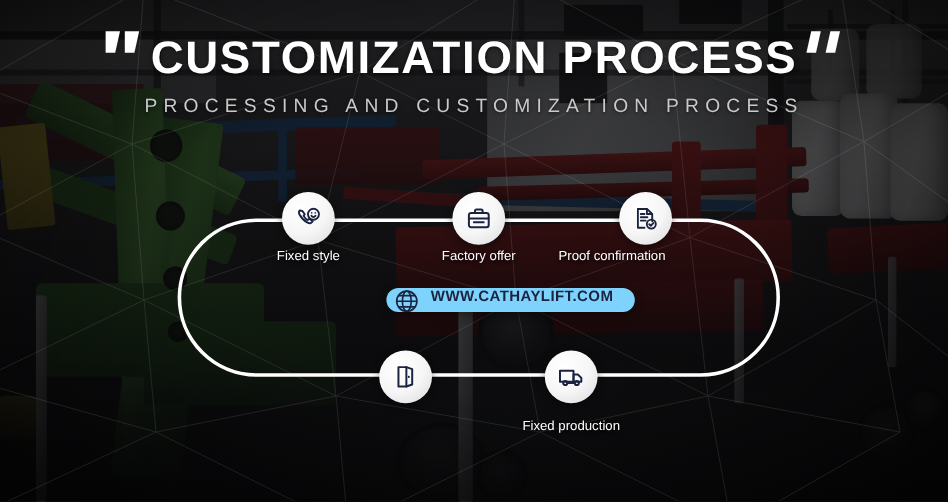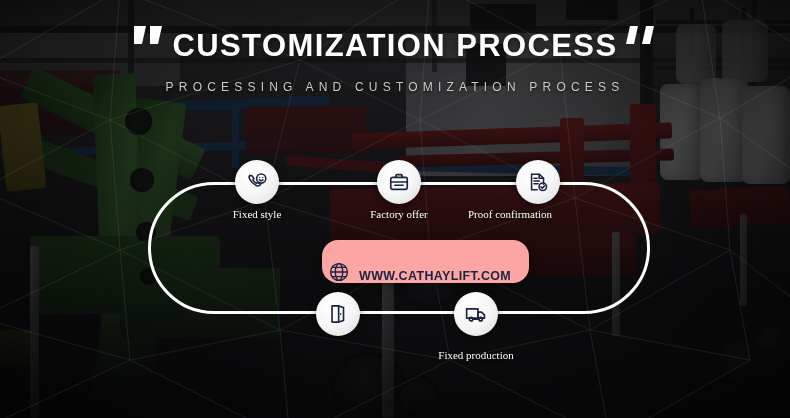--- a/index.html
+++ b/index.html
@@ -228,7 +228,7 @@
   }
   .title {
     display:inline-block;
-    font-size:31px; font-weight:bold; color:#ffffff;
+    font-size:38px; font-weight:bold; color:#ffffff;
     letter-spacing:1.4px; line-height:1;
     position:relative;
     text-shadow:0 1px 4px rgba(0,0,0,.55);

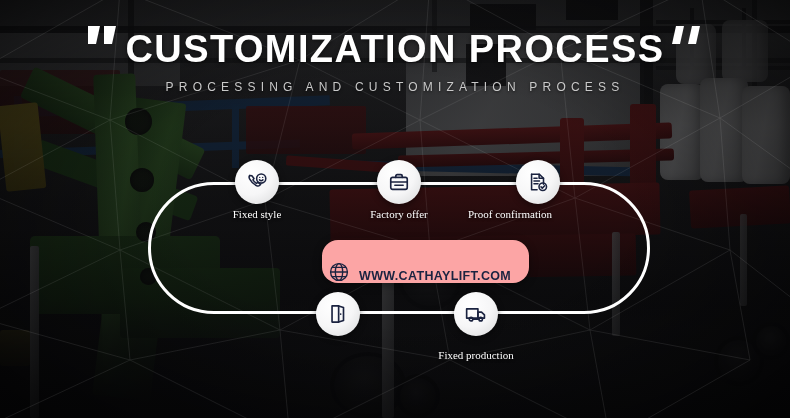--- a/index.html
+++ b/index.html
@@ -244,7 +244,7 @@
   .subtitle {
     position:absolute; left:0; right:0; top:80px;
     text-align:center;
-    font-size:12px; color:#c9c9c9;
+    font-size:16px; color:#c9c9c9;
     letter-spacing:5.2px; font-weight:400;
     text-shadow:0 1px 3px rgba(0,0,0,.6);
     white-space:nowrap;

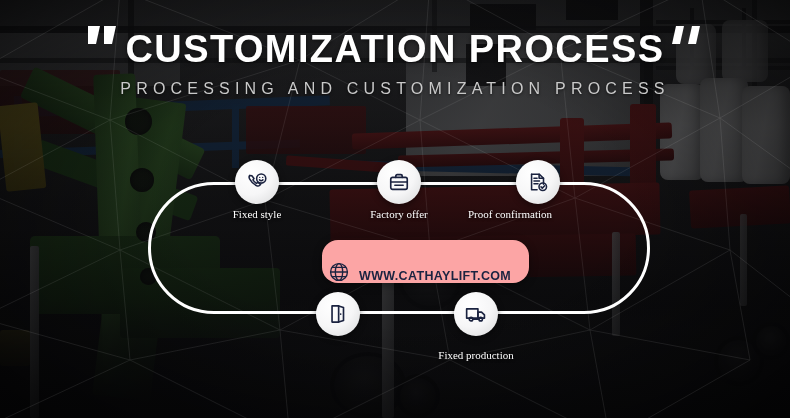--- a/index.html
+++ b/index.html
@@ -277,7 +277,6 @@
     white-space:nowrap;
     text-shadow:0 1px 3px rgba(0,0,0,.75);
     transform:translateX(-50%);
-    font-family:Liberation Serif, serif;
   }
 
   

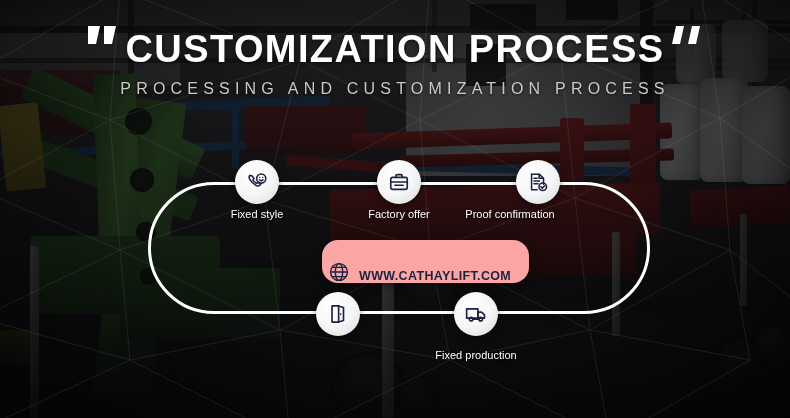--- a/index.html
+++ b/index.html
@@ -283,11 +283,11 @@
   .site-pill {
     position:absolute;
     left:322px; top:240px;
-    height:43px;
+    height:20px;
     padding:0 18px 0 6px;
     border-radius:16px;
-    background:#fca5a5;
-    display:flex; align-items:flex-end; gap:9px;
+    background:#7dd3fc;
+    display:flex; align-items:flex-start; gap:9px;
     box-shadow:0 2px 8px rgba(0,0,0,.4);
   }
   .site-globe { width:22px; height:22px; flex:0 0 auto; }

